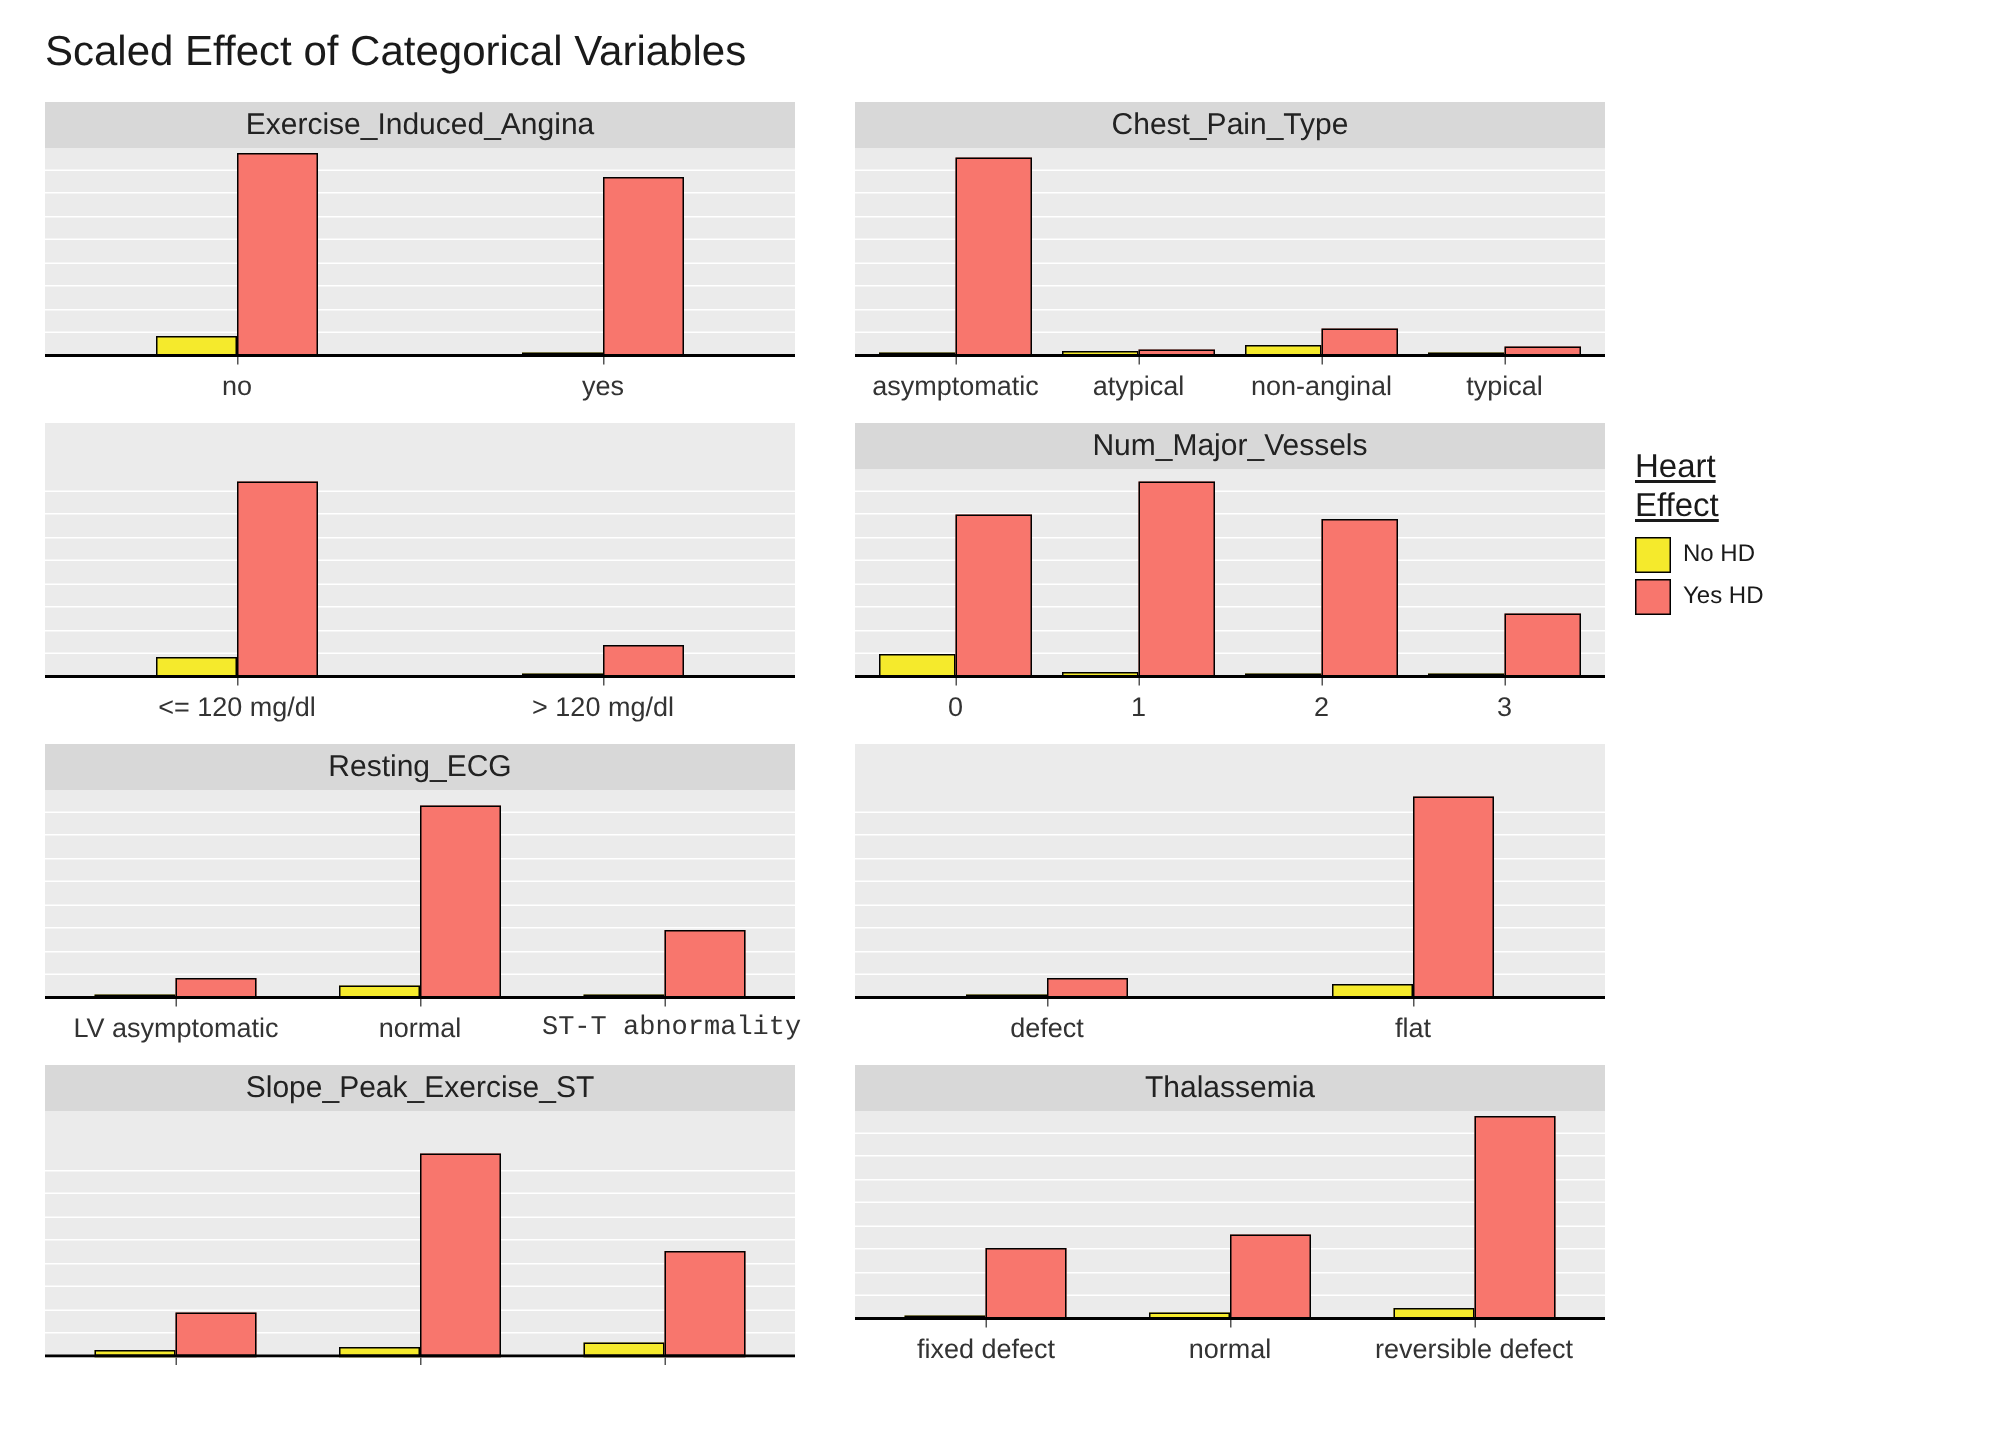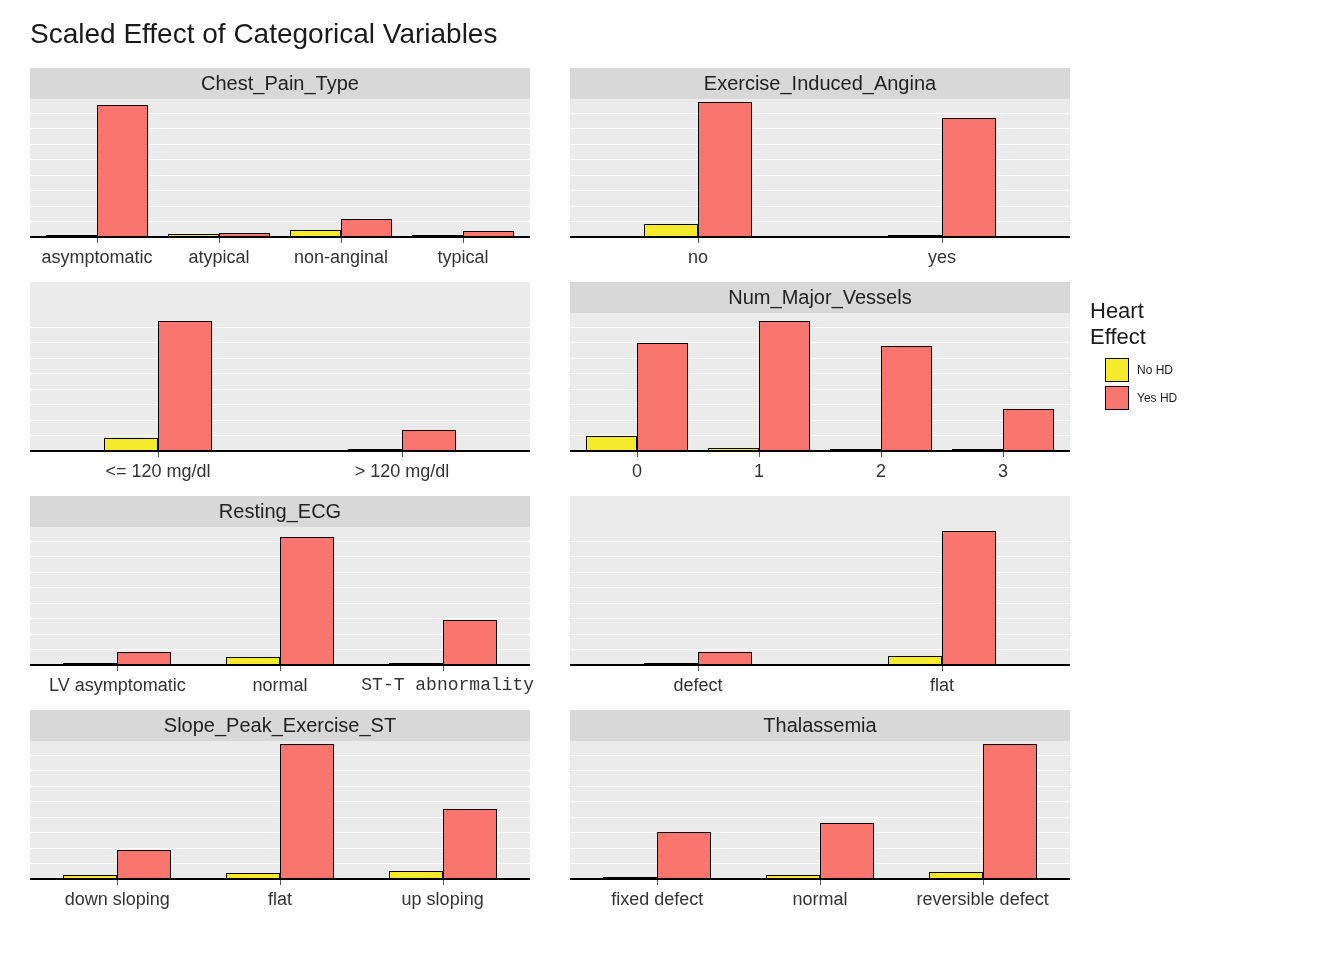--- a/index.html
+++ b/index.html
@@ -142,6 +142,40 @@
 <div class="layout">
   <div class="grid" id="facet-grid">
       <div class="panel">
+        <div class="strip">Exercise_Induced_Angina</div>
+        <div class="plotarea" style="height: 140px;">
+          <div class="gridlines">
+            <div class="hline" style="bottom: 15.5556px;"></div>
+            <div class="hline" style="bottom: 31.1111px;"></div>
+            <div class="hline" style="bottom: 46.6667px;"></div>
+            <div class="hline" style="bottom: 62.2222px;"></div>
+            <div class="hline" style="bottom: 77.7778px;"></div>
+            <div class="hline" style="bottom: 93.3333px;"></div>
+            <div class="hline" style="bottom: 108.889px;"></div>
+            <div class="hline" style="bottom: 124.444px;"></div>
+          </div>
+          <div class="bars-row">
+            <div class="group" style="width: 244px;">
+              <div class="bar no" title="No HD – no: 0.1" style="width: 54px; height: 13.6px;"></div>
+              <div class="bar yes" title="Yes HD – no: 1" style="width: 54px; height: 136px;"></div>
+            </div>
+            <div class="group" style="width: 244px;">
+              <div class="bar no" title="No HD – yes: 0.02" style="width: 54px; height: 2.72px;"></div>
+              <div class="bar yes" title="Yes HD – yes: 0.88" style="width: 54px; height: 119.68px;"></div>
+            </div>
+          </div>
+          <div class="baseline"></div>
+        </div>
+        <div class="tickmarks">
+          <div class="tick" style="left: 128px;"></div>
+          <div class="tick" style="left: 372px;"></div>
+        </div>
+        <div class="x-axis">
+          <div class="x-cat" style="width: 244px;">no</div>
+          <div class="x-cat" style="width: 244px;">yes</div>
+        </div>
+      </div>
+      <div class="panel">
         <div class="strip">Chest_Pain_Type</div>
         <div class="plotarea" style="height: 140px;">
           <div class="gridlines">
@@ -185,40 +219,6 @@
           <div class="x-cat" style="width: 122px;">atypical</div>
           <div class="x-cat" style="width: 122px;">non-anginal</div>
           <div class="x-cat" style="width: 122px;">typical</div>
-        </div>
-      </div>
-      <div class="panel">
-        <div class="strip">Exercise_Induced_Angina</div>
-        <div class="plotarea" style="height: 140px;">
-          <div class="gridlines">
-            <div class="hline" style="bottom: 15.5556px;"></div>
-            <div class="hline" style="bottom: 31.1111px;"></div>
-            <div class="hline" style="bottom: 46.6667px;"></div>
-            <div class="hline" style="bottom: 62.2222px;"></div>
-            <div class="hline" style="bottom: 77.7778px;"></div>
-            <div class="hline" style="bottom: 93.3333px;"></div>
-            <div class="hline" style="bottom: 108.889px;"></div>
-            <div class="hline" style="bottom: 124.444px;"></div>
-          </div>
-          <div class="bars-row">
-            <div class="group" style="width: 244px;">
-              <div class="bar no" title="No HD – no: 0.1" style="width: 54px; height: 13.6px;"></div>
-              <div class="bar yes" title="Yes HD – no: 1" style="width: 54px; height: 136px;"></div>
-            </div>
-            <div class="group" style="width: 244px;">
-              <div class="bar no" title="No HD – yes: 0.02" style="width: 54px; height: 2.72px;"></div>
-              <div class="bar yes" title="Yes HD – yes: 0.88" style="width: 54px; height: 119.68px;"></div>
-            </div>
-          </div>
-          <div class="baseline"></div>
-        </div>
-        <div class="tickmarks">
-          <div class="tick" style="left: 128px;"></div>
-          <div class="tick" style="left: 372px;"></div>
-        </div>
-        <div class="x-axis">
-          <div class="x-cat" style="width: 244px;">no</div>
-          <div class="x-cat" style="width: 244px;">yes</div>
         </div>
       </div>
       <div class="panel">

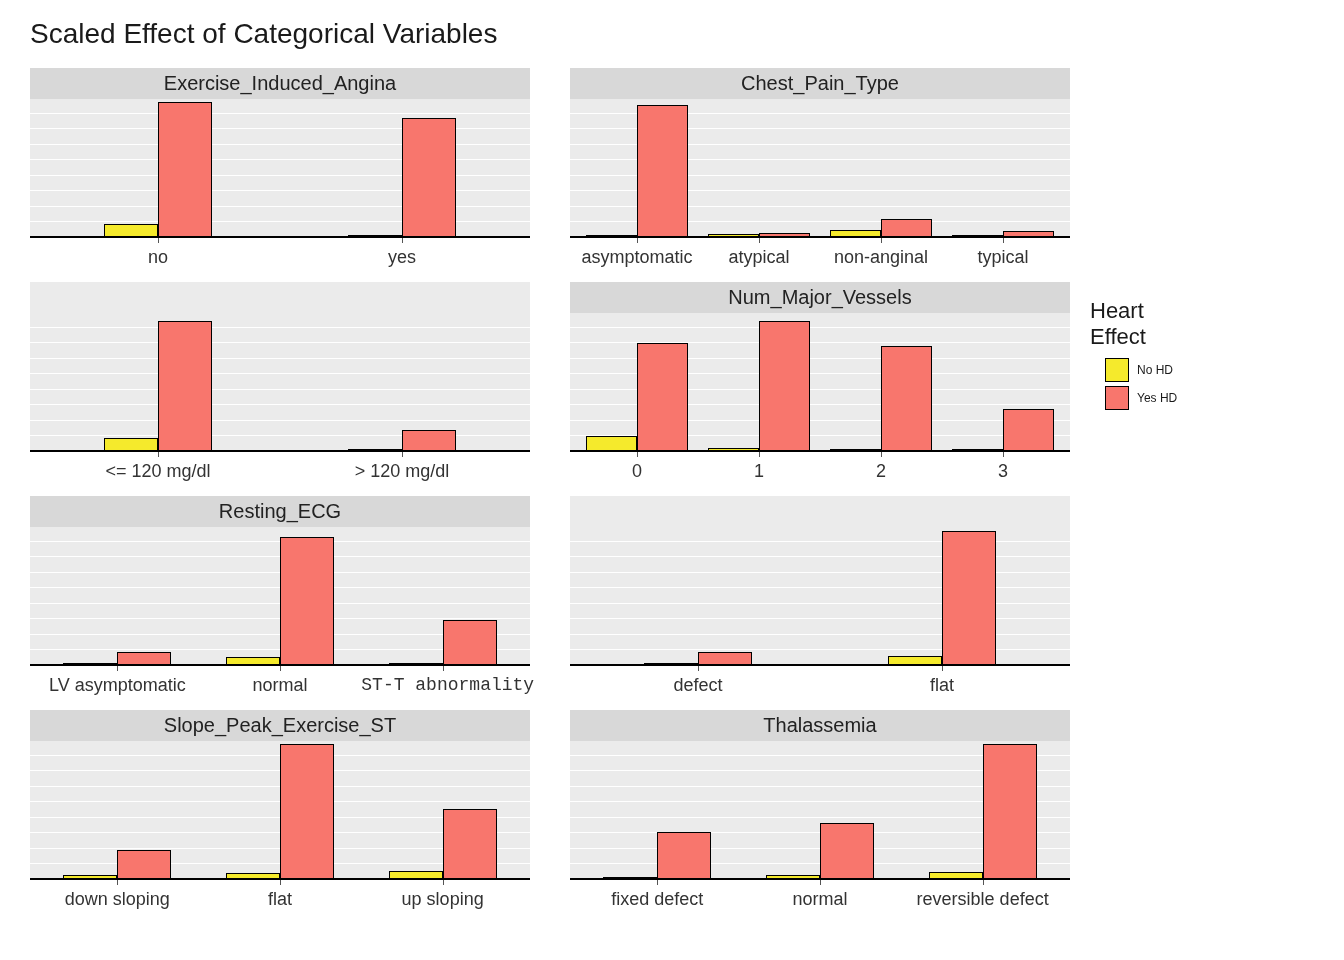--- a/index.html
+++ b/index.html
@@ -118,6 +118,7 @@
   .legend-title {
     margin-bottom: 8px;
     line-height: 26px;
+    text-decoration: underline;
   }
   .legend-item {
     display: flex;

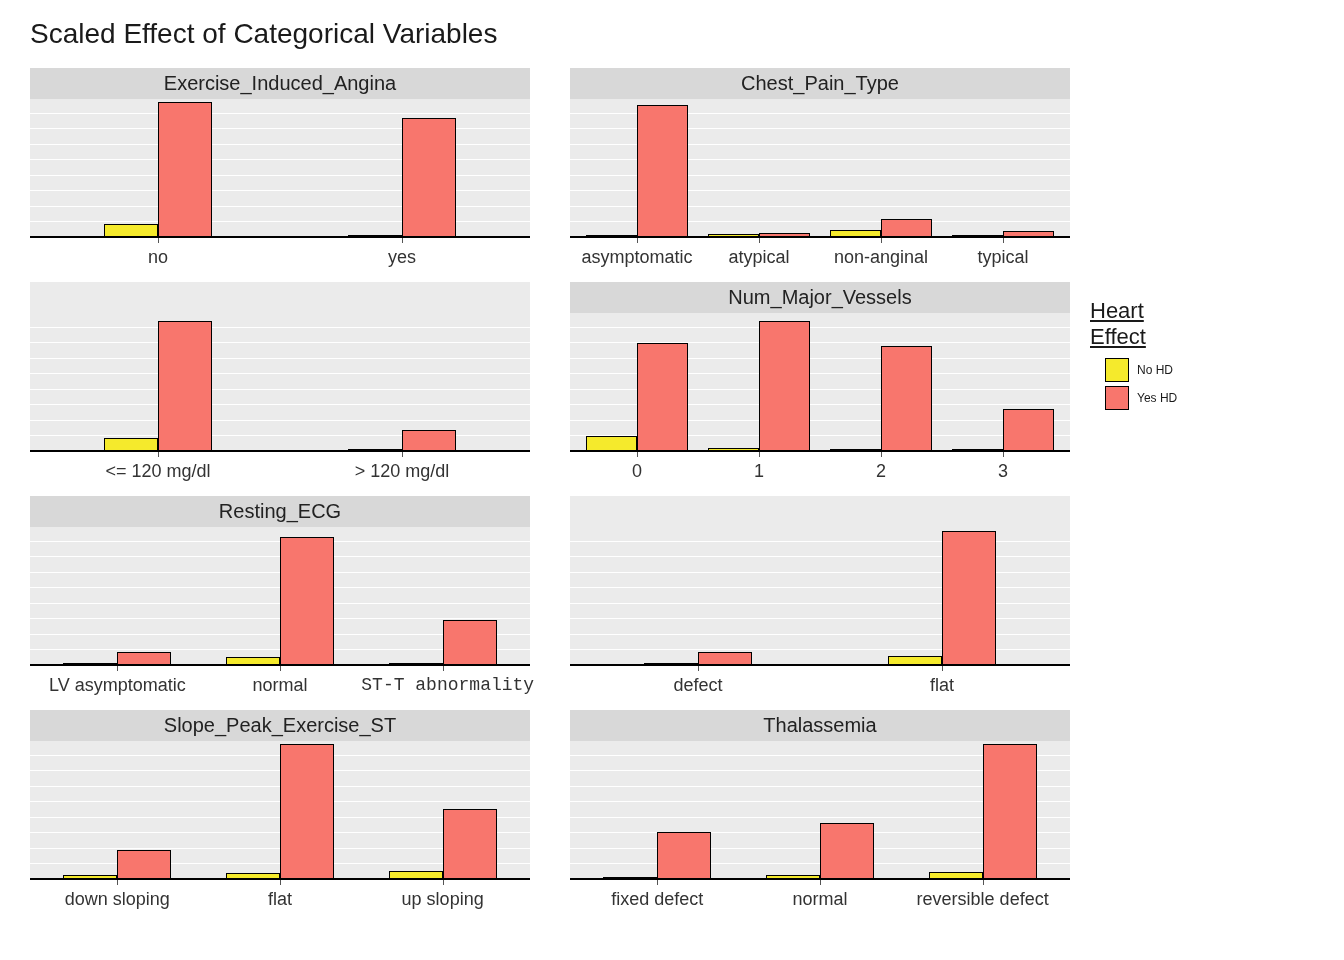--- a/index.html
+++ b/index.html
@@ -124,8 +124,8 @@
     display: flex;
     align-items: center;
     gap: 8px;
-    margin: 4px 15px;
-    font-size: 12px;
+    margin: 4px 0;
+    font-size: 16px;
   }
   .swatch {
     width: 24px;

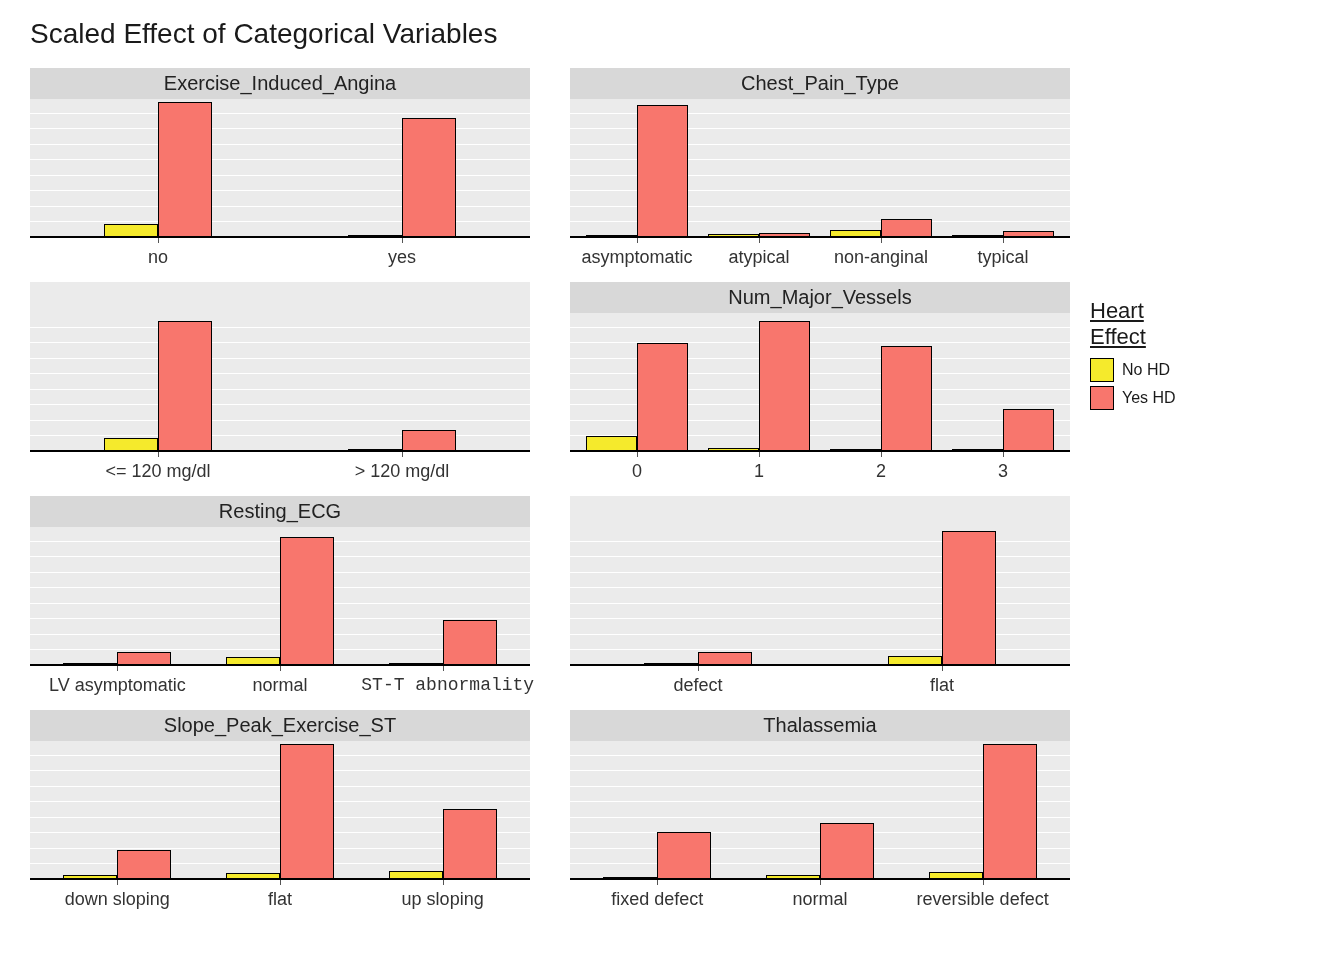--- a/index.html
+++ b/index.html
@@ -407,11 +407,6 @@
           <div class="tick" style="left: 87.3333px;"></div>
           <div class="tick" style="left: 250px;"></div>
           <div class="tick" style="left: 412.667px;"></div>
-        </div>
-        <div class="x-axis">
-          <div class="x-cat" style="width: 162.667px;">down sloping</div>
-          <div class="x-cat" style="width: 162.667px;">flat</div>
-          <div class="x-cat" style="width: 162.667px;">up sloping</div>
         </div>
       </div>
       <div class="panel">

